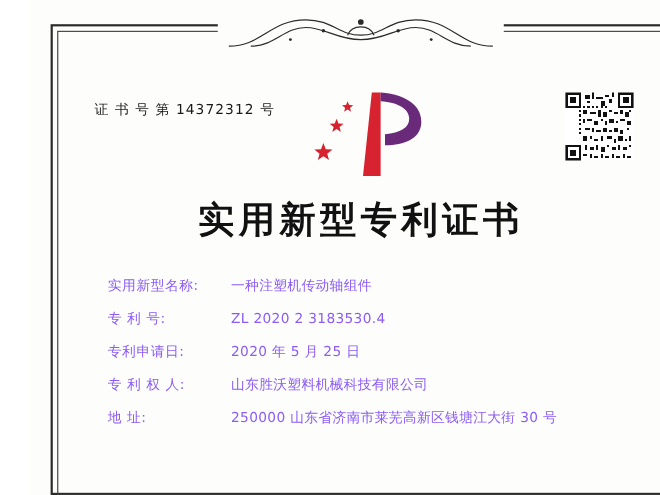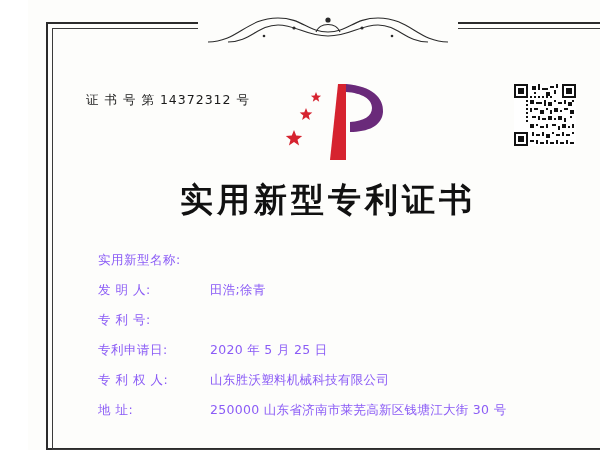--- a/index.html
+++ b/index.html
@@ -271,6 +271,7 @@
 
     <div class="field-row">
       <span class="field-label">实用新型名称:</span>
+      <span class="field-value">一种注塑机传动轴组件</span>
     </div>
 
     <div class="field-row">

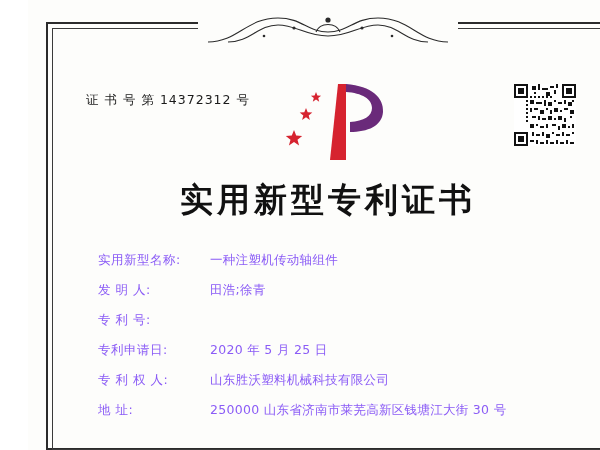--- a/index.html
+++ b/index.html
@@ -274,10 +274,6 @@
       <span class="field-value">一种注塑机传动轴组件</span>
     </div>
 
-    <div class="field-row">
-      <span class="field-label">发    明    人:</span>
-      <span class="field-value">田浩;徐青</span>
-    </div>
 
     <div class="field-row">
       <span class="field-label">专    利    号:</span>

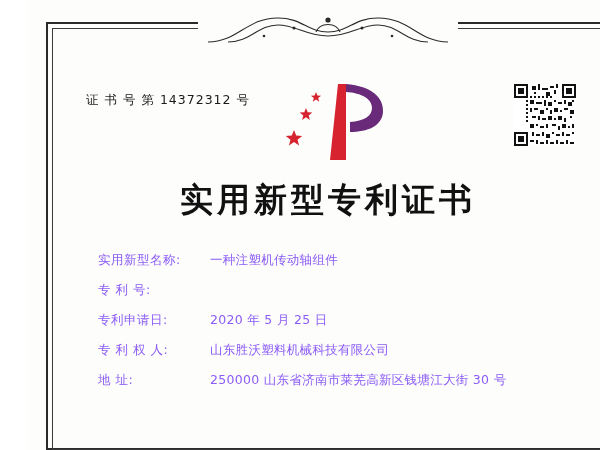--- a/index.html
+++ b/index.html
@@ -277,6 +277,7 @@
 
     <div class="field-row">
       <span class="field-label">专    利    号:</span>
+      <span class="field-value">ZL 2020 2 3183530.4</span>
     </div>
 
     <div class="field-row">

